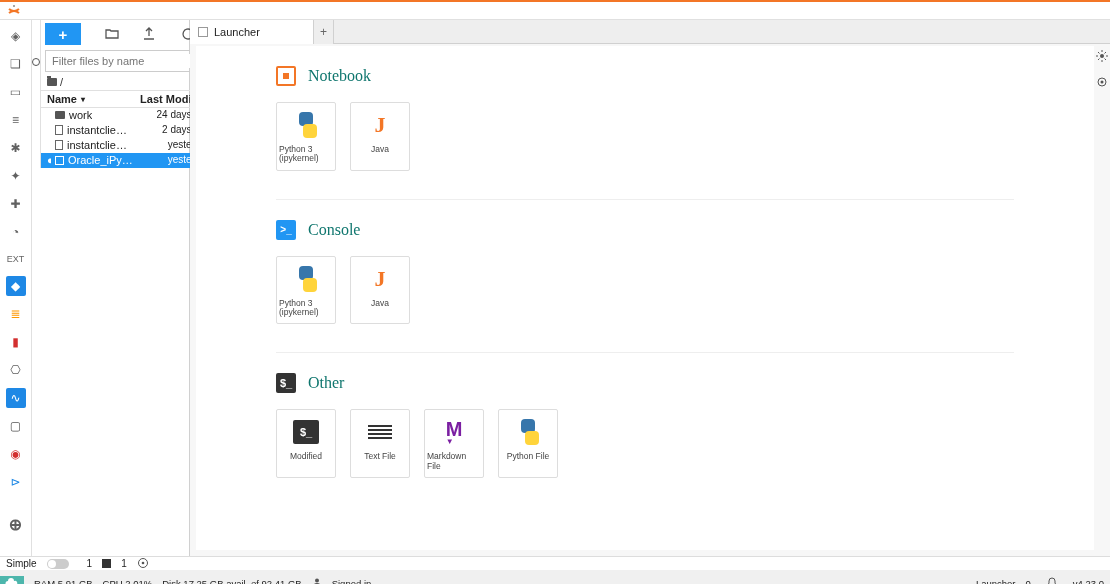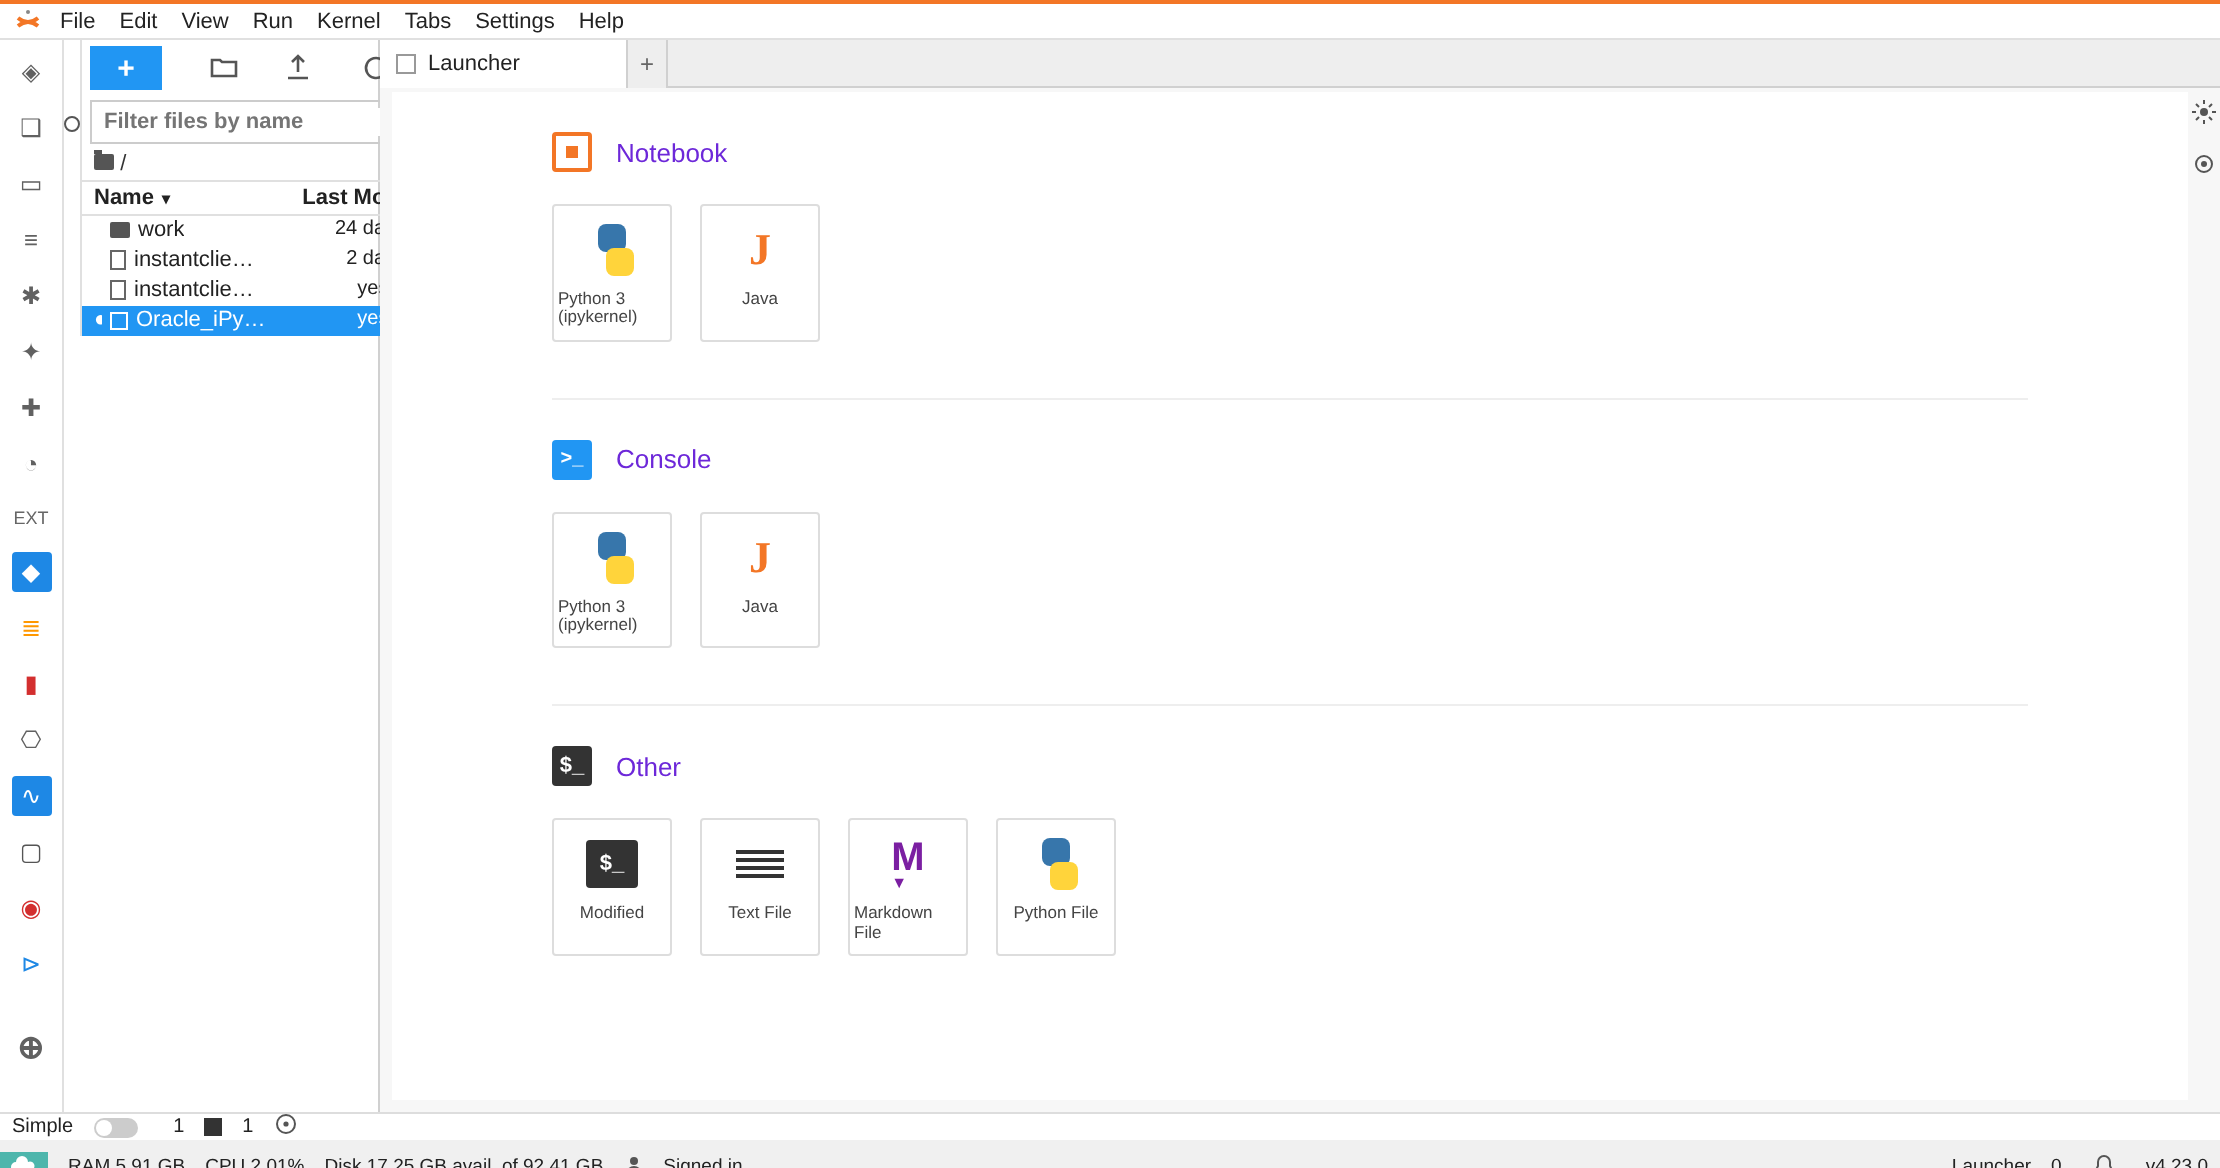--- a/index.html
+++ b/index.html
@@ -265,16 +265,6 @@
         <path d="M3 10 Q8 6 13 10" stroke="#f37626" stroke-width="2" fill="none"></path>
       </svg>
   </div>
-  <div id="menu-items" style="display: flex;">
-      <div class="item">File</div>
-      <div class="item">Edit</div>
-      <div class="item">View</div>
-      <div class="item">Run</div>
-      <div class="item">Kernel</div>
-      <div class="item">Tabs</div>
-      <div class="item">Settings</div>
-      <div class="item">Help</div>
-    </div>
 </div>
 
 <div class="main">

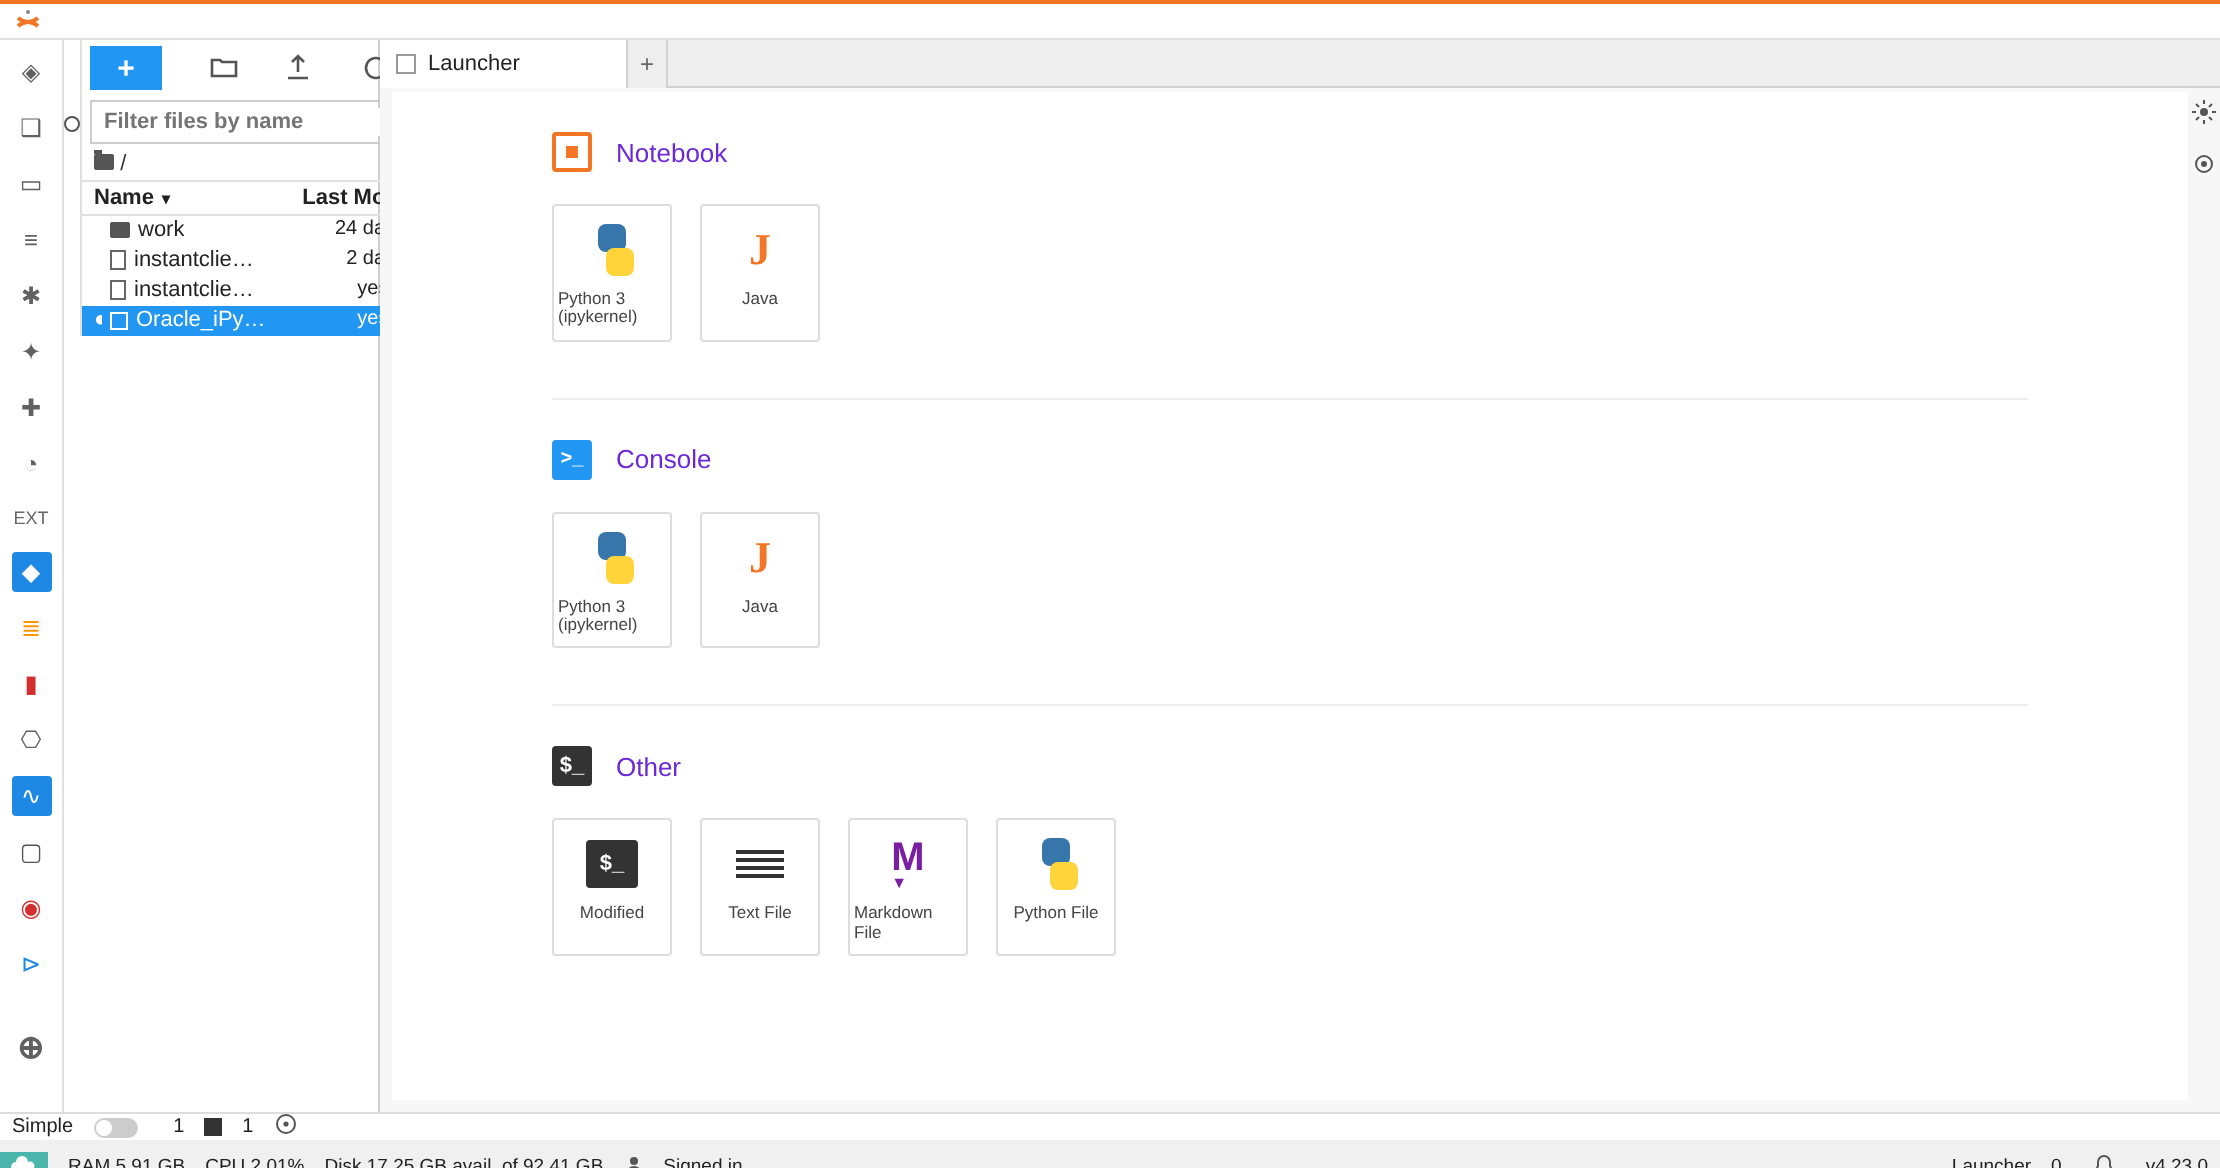--- a/index.html
+++ b/index.html
@@ -93,7 +93,6 @@
   border:none; outline:none; flex:1;
   font-size:11px;
   color:#555;
-  font-weight:bold;
 }
 .fp-search .s-icon { width:12px; height:12px; color:#666; }
 .fp-breadcrumb {

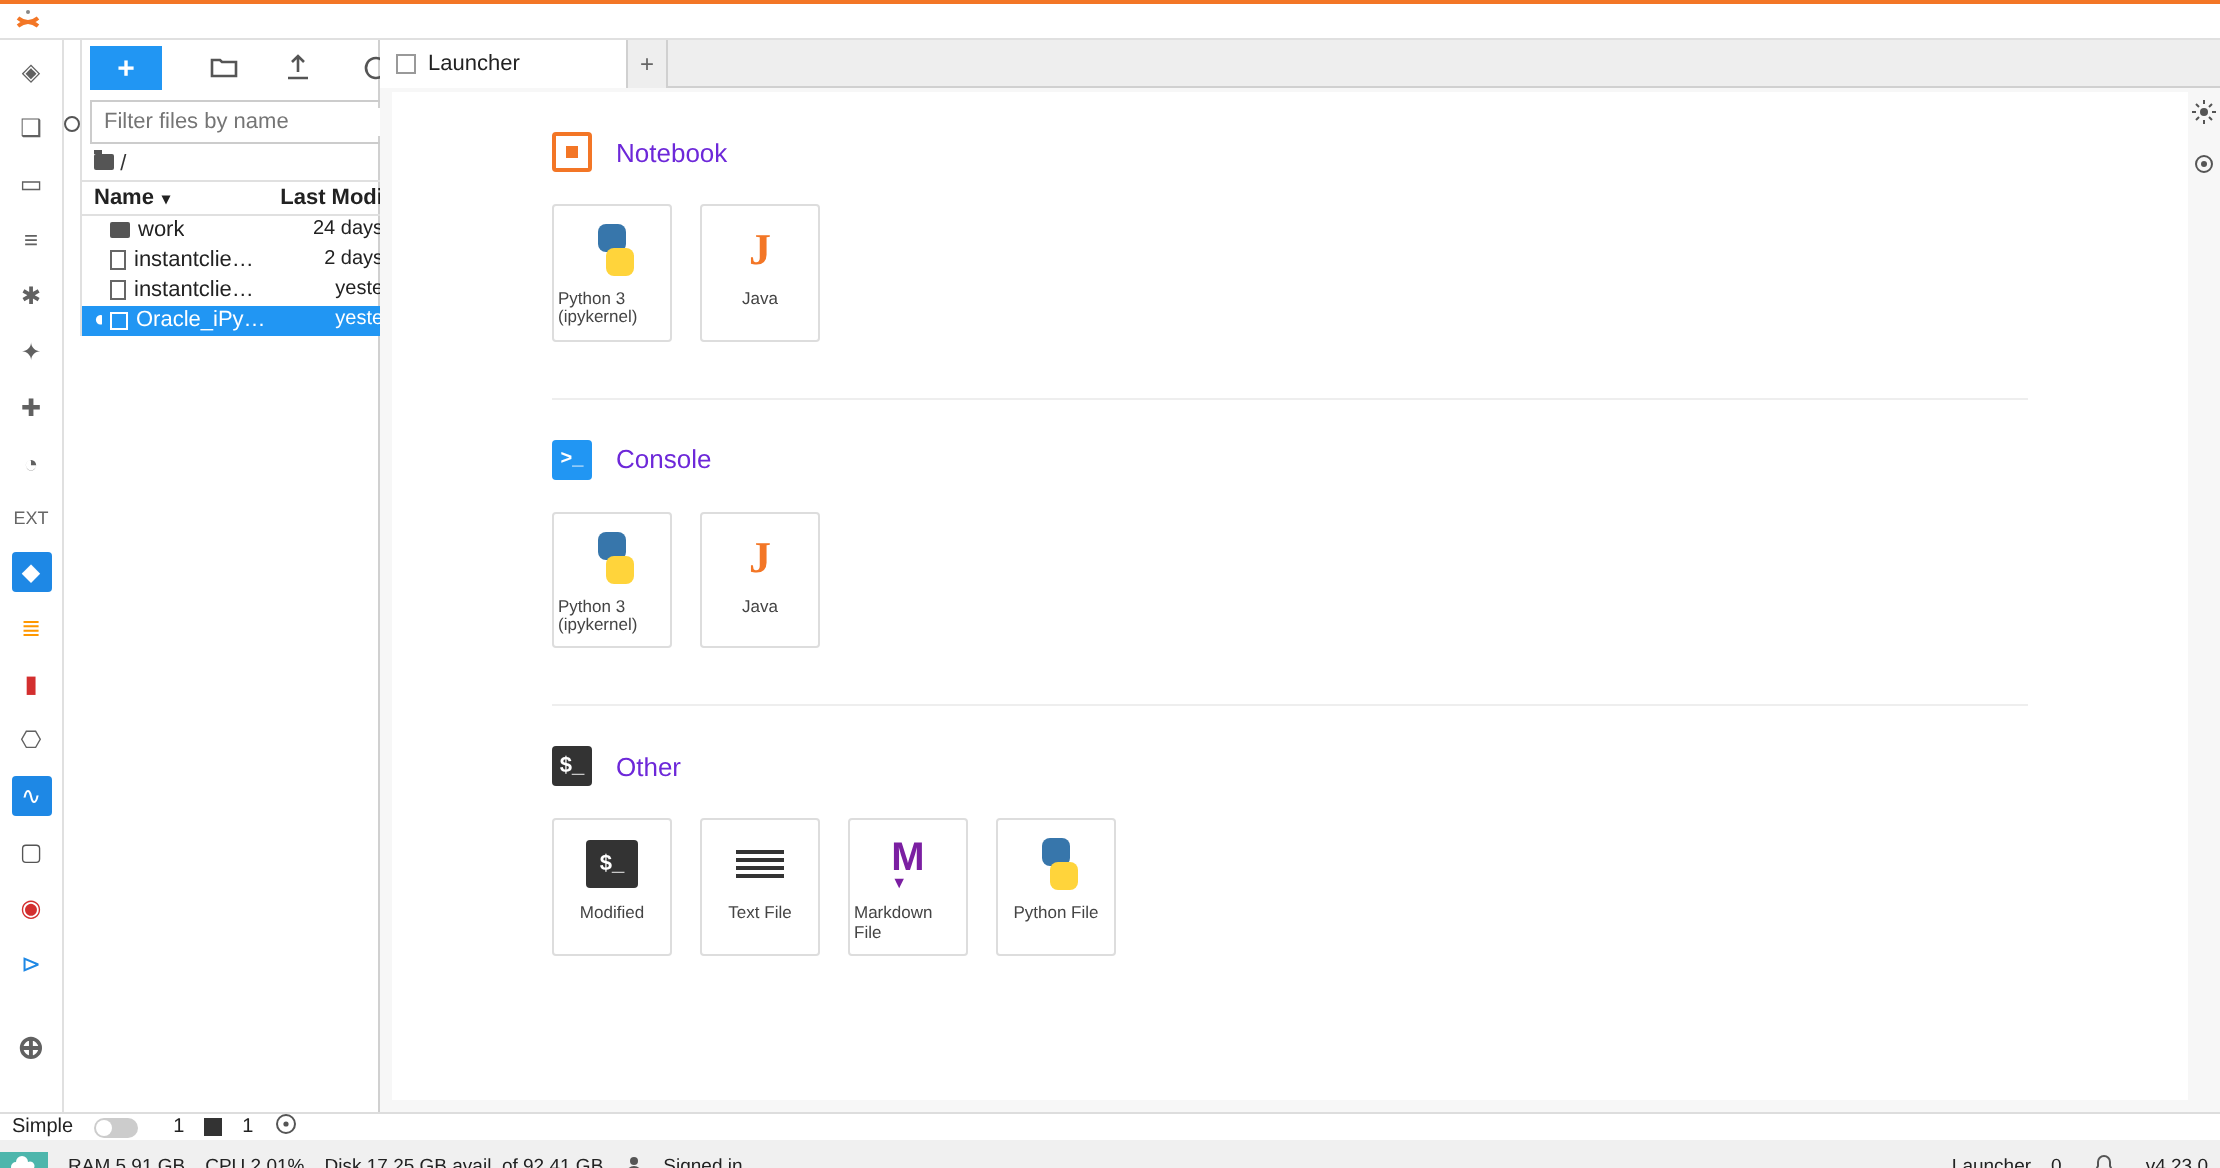--- a/index.html
+++ b/index.html
@@ -176,7 +176,7 @@
 .section-badge.notebook::after { content:""; width:6px; height:6px; background:#f37626; }
 .section-badge.console { background:#2196f3; color:#fff; font-size:10px; font-weight:bold; }
 .section-badge.other { background:#333; color:#fff; font-size:11px; font-weight:bold; }
-.section-title { font-size:13px; color:#6d28d9; }
+.section-title { font-size:16px; color:#0f766e;font-family:Liberation Serif, serif; }
 .section-line { height:1px; background:#eee; margin-top:6px; }
 
 .cards { display:flex; gap:14px; }

